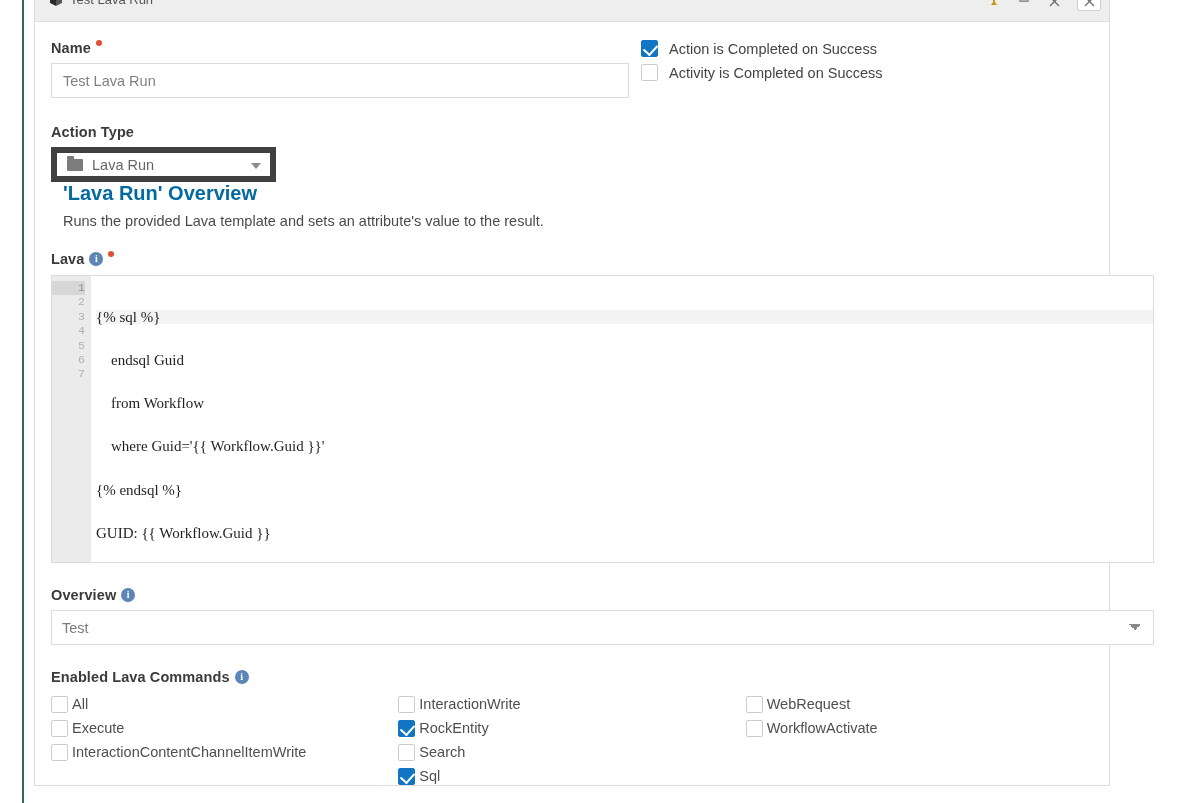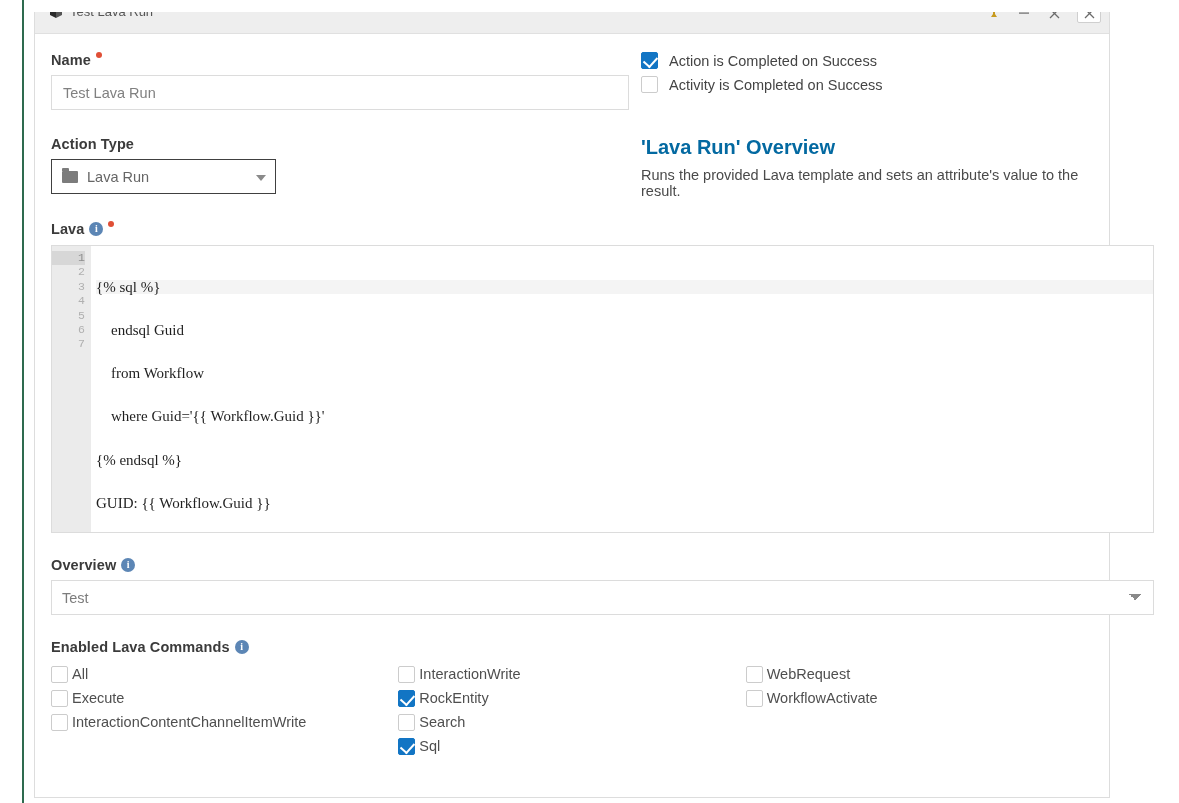--- a/index.html
+++ b/index.html
@@ -24,7 +24,6 @@
     background:#ffffff;
     border:1px solid #dddddd;
     border-top:none;
-    margin-top:12px;
   }
 
   

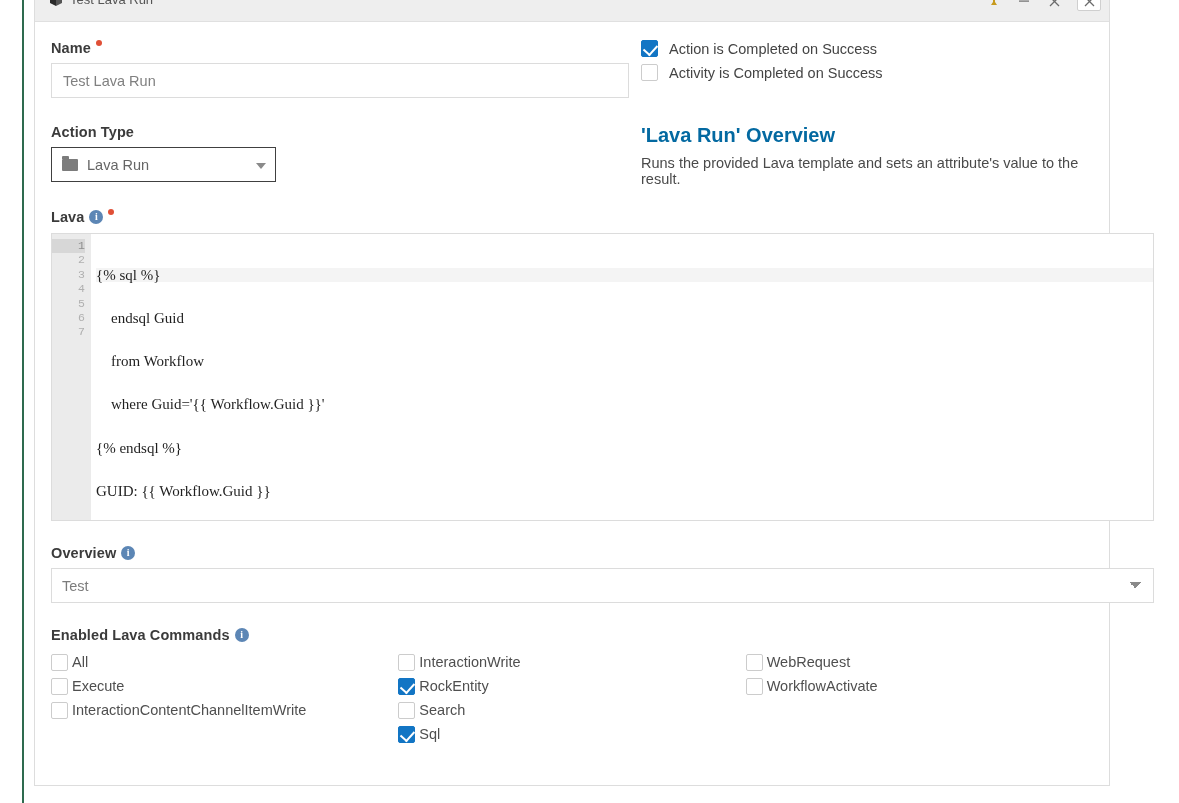--- a/index.html
+++ b/index.html
@@ -187,7 +187,7 @@
     height:24px; font-size:14.5px; color:#4f4f4f;
   }
 
-  .sec { margin-top:26px; }
+  .sec { margin-top:26px;flex-direction:column; }
 </style>
 </head>
 <body>

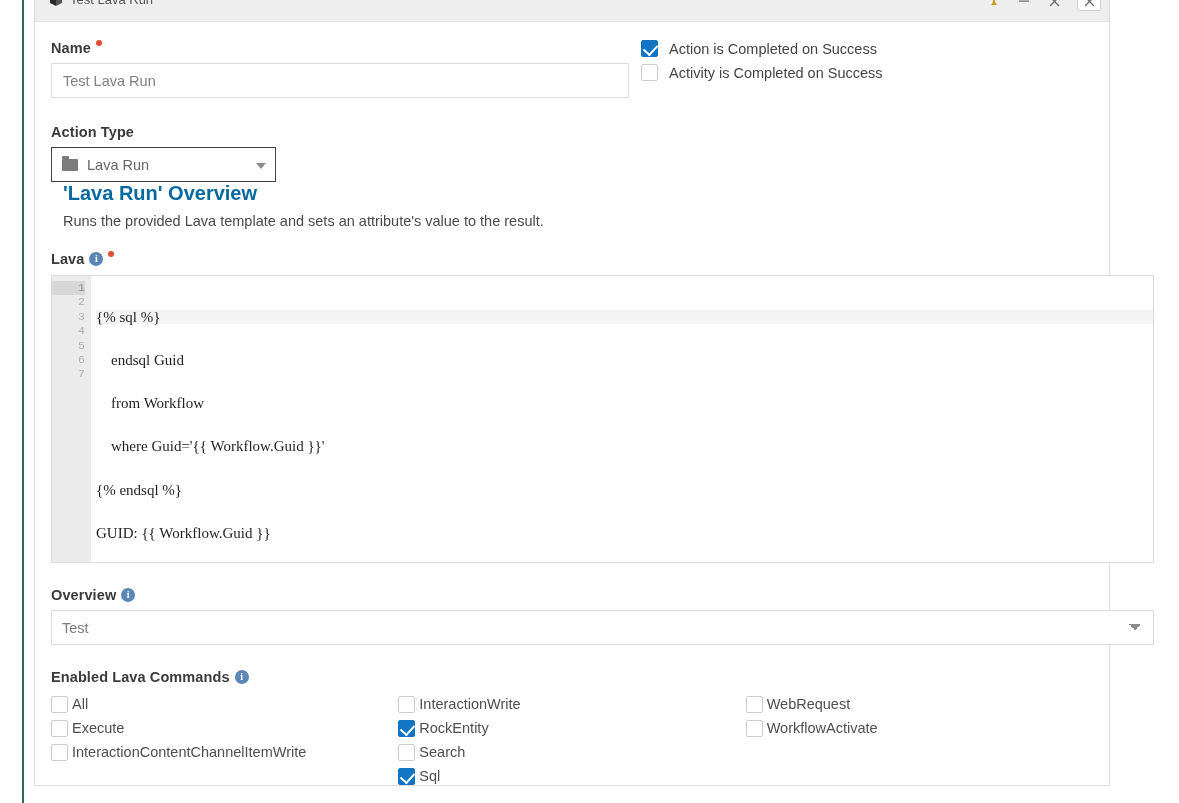--- a/index.html
+++ b/index.html
@@ -114,7 +114,7 @@
   
   .sel-box {
     width:225px; height:35px;
-    border:1px solid #404040; background:#fff;
+    border:6px solid #404040; background:#fff;
     display:flex; align-items:center; padding:4px 10px;
     font-size:14.5px; color:#666; position:relative;
   }

